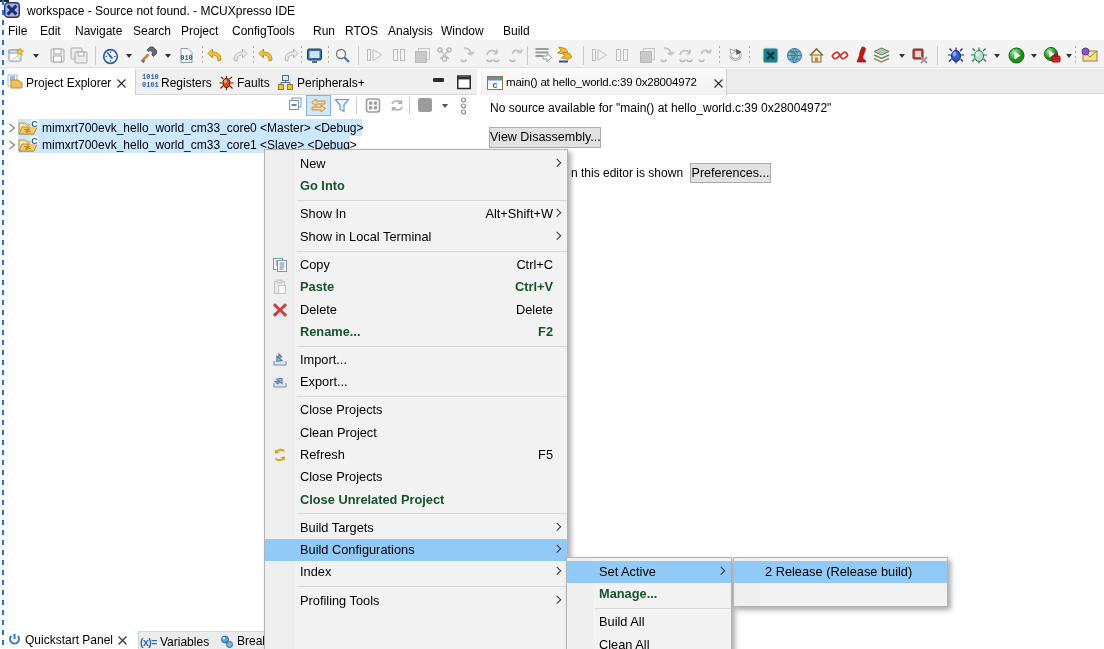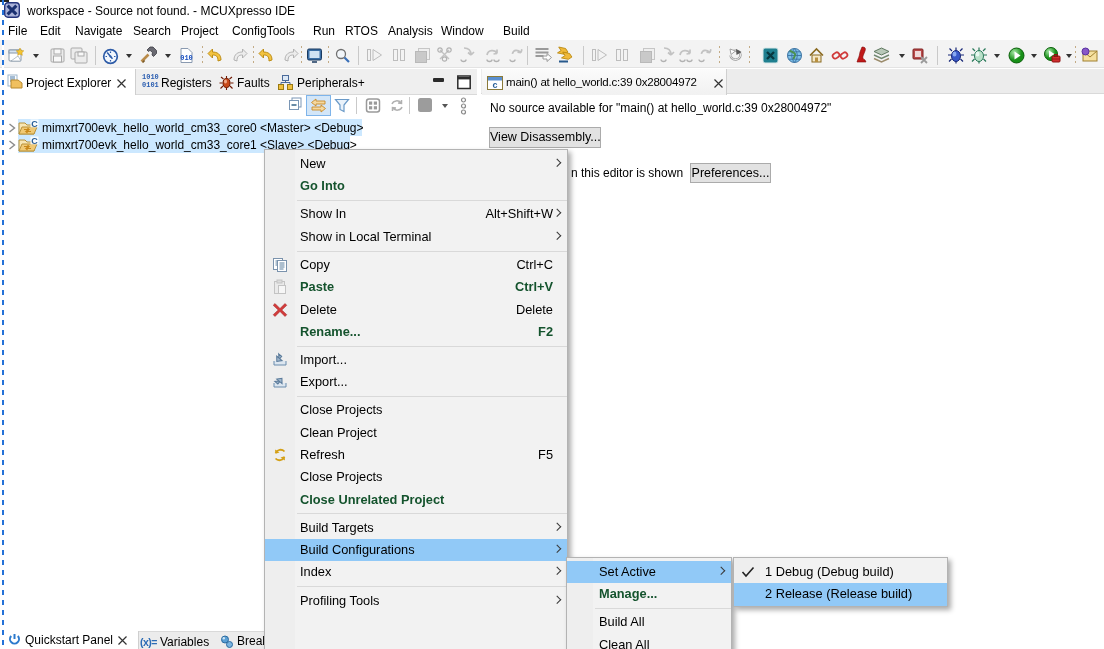--- a/index.html
+++ b/index.html
@@ -538,12 +538,6 @@
 <div class="menu" id="sub2" style="left:733px;top:557px;width:215px;height:50px">
   <div class="gutter" style="width:26px"></div>
   <div style="position:relative;padding-top:3px">
-    <div class="mi">
-        <svg class="abs" style="left:7px;top:5px" width="14" height="12" viewBox="0 0 14 12">
-          <path d="M1.5 6 L5 10 L12.5 1.5" fill="none" stroke="#222" stroke-width="1.6"></path>
-        </svg>
-        <span class="lbl" style="left:31px">1 Debug (Debug build)</span>
-      </div>
     <div class="mi hl">
         <span class="lbl" style="left:31px">2 Release (Release build)</span>
       </div>

